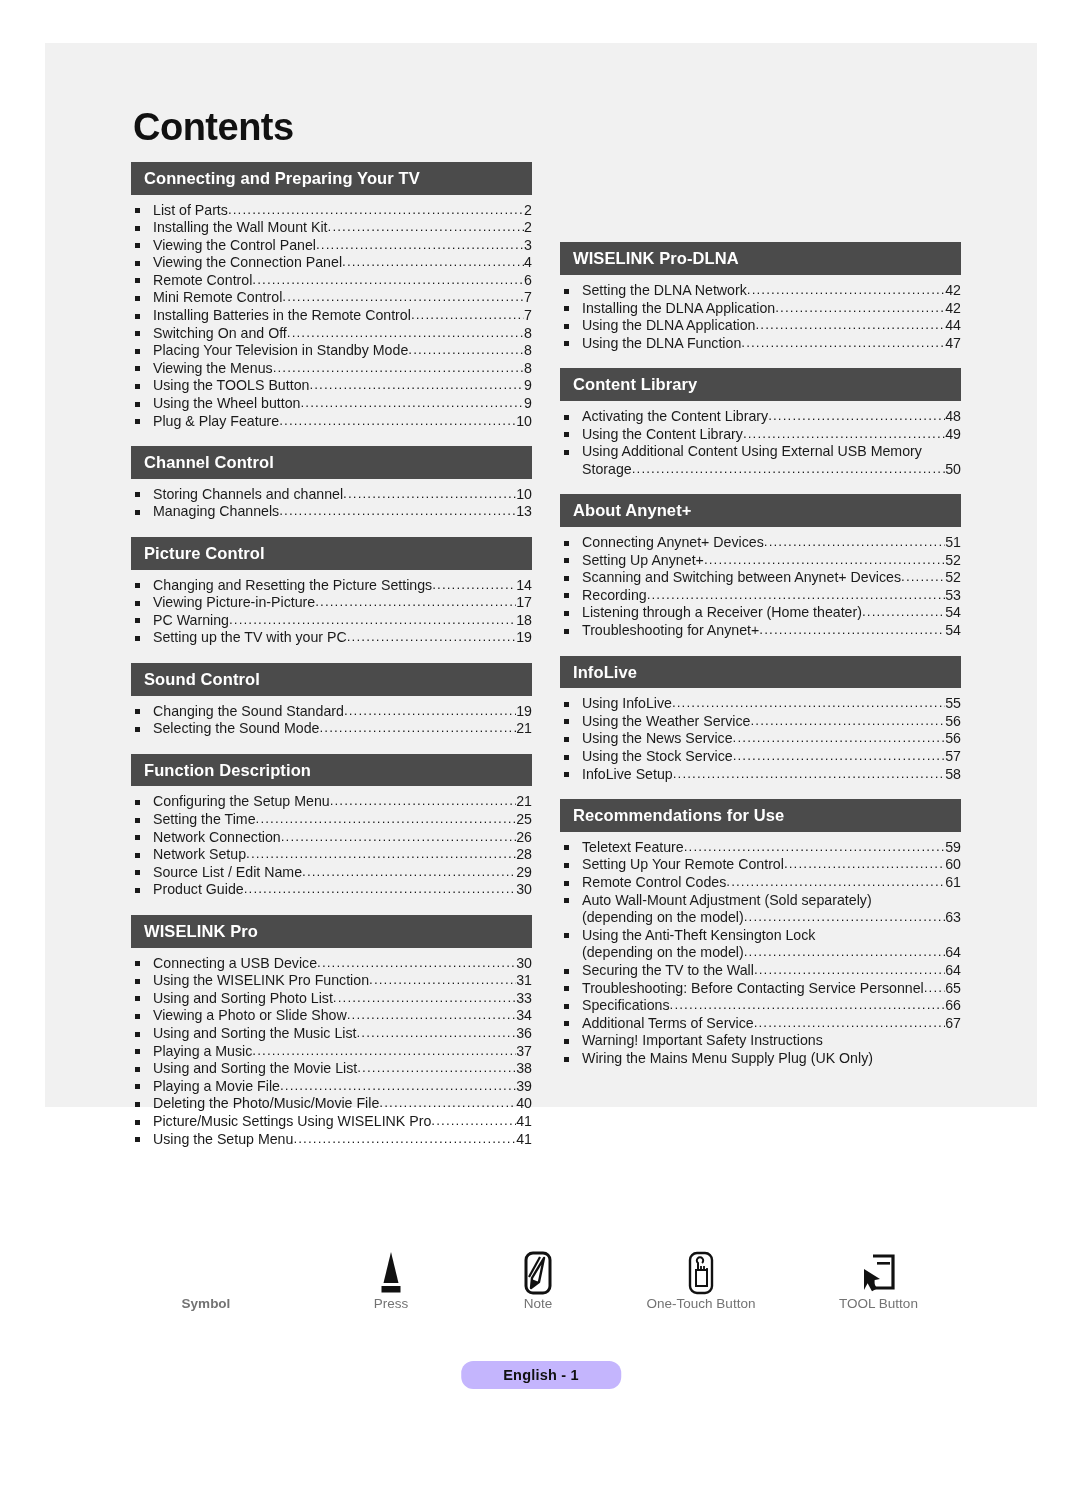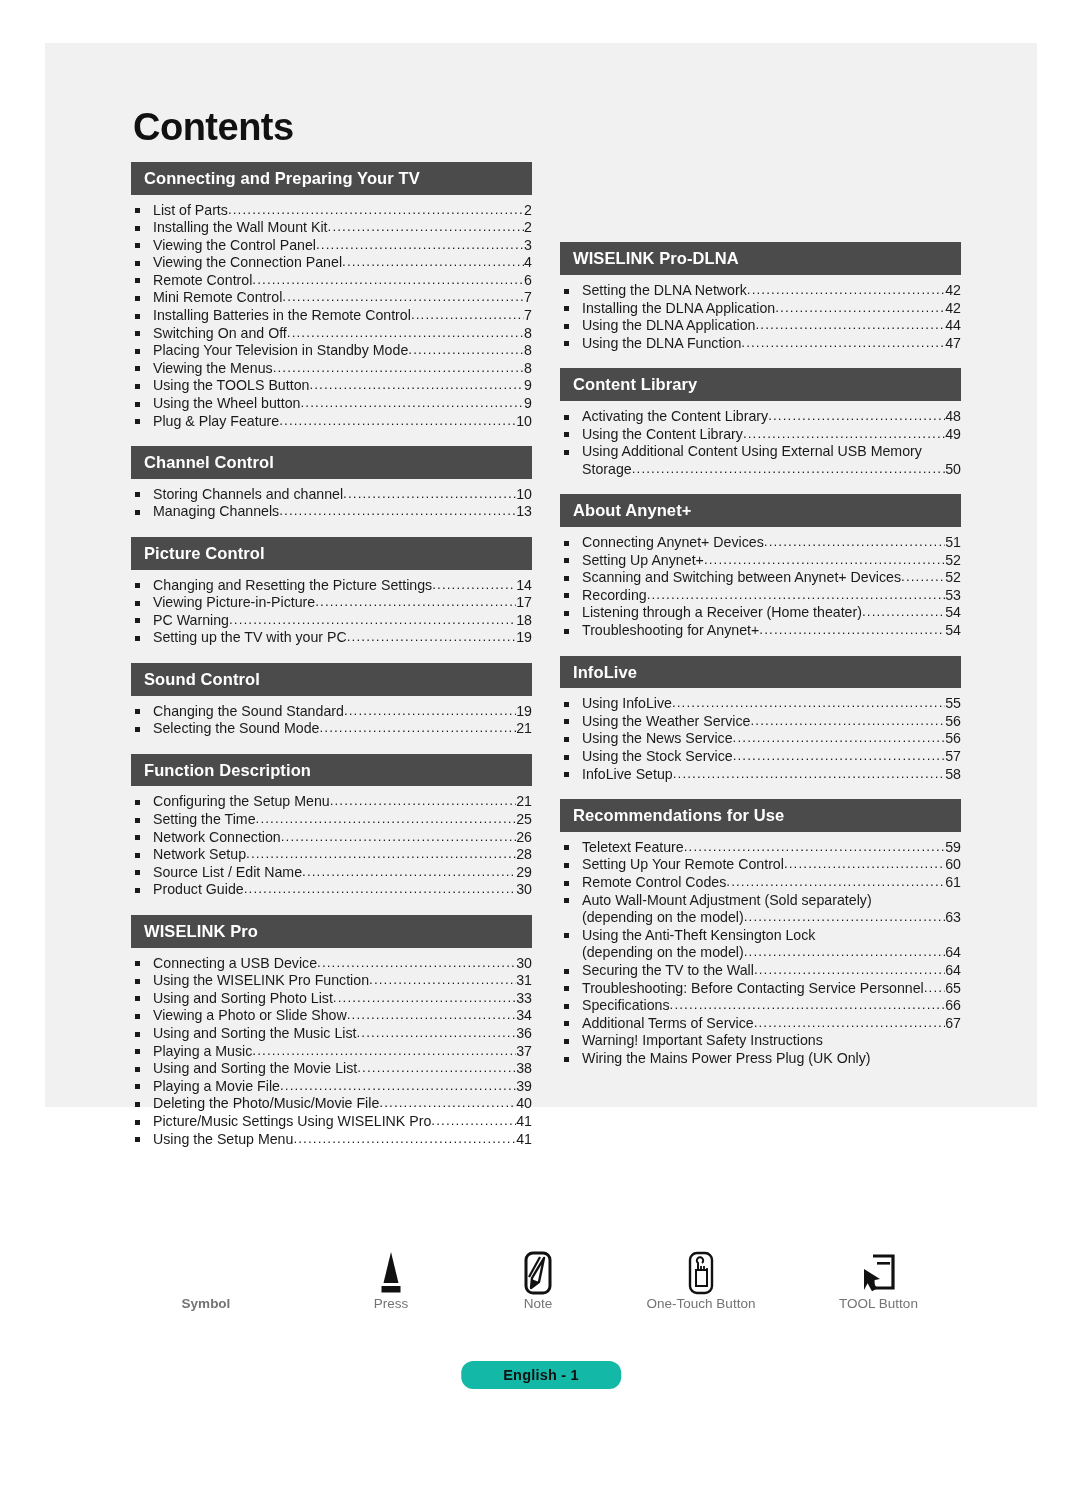--- a/index.html
+++ b/index.html
@@ -751,7 +751,7 @@
               <div class="toc-item">
                 <span class="bullet"></span>
                 <div class="toc-row no-page">
-                  <span class="toc-label">Wiring the Mains Power Press Plug (UK Only)</span>
+                  <span class="toc-label">Wiring the Mains Menu Supply Plug (UK Only)</span>
                 </div>
               </div>
             </div>

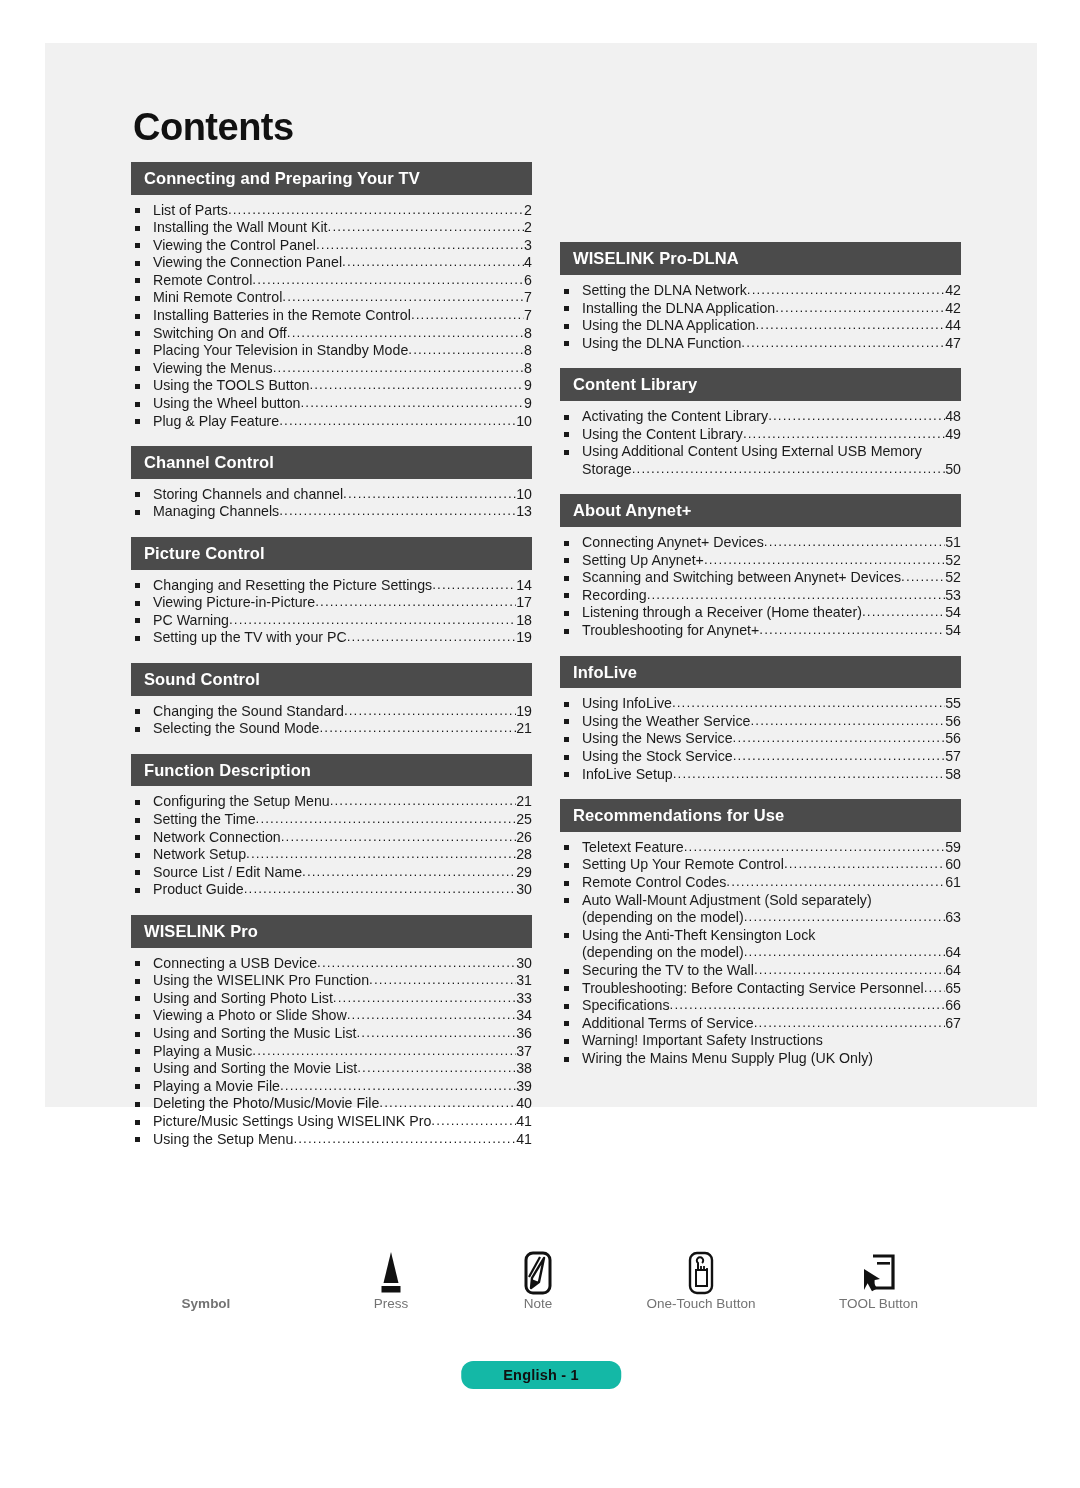--- a/index.html
+++ b/index.html
@@ -138,7 +138,7 @@
     left: 50%;
     transform: translateX(-50%);
     top: 1318px;
-    background: #14b8a6;
+    background: #c4b5fd;
     color: #111111;
     font-size: 14.5px;
     font-weight: bold;

